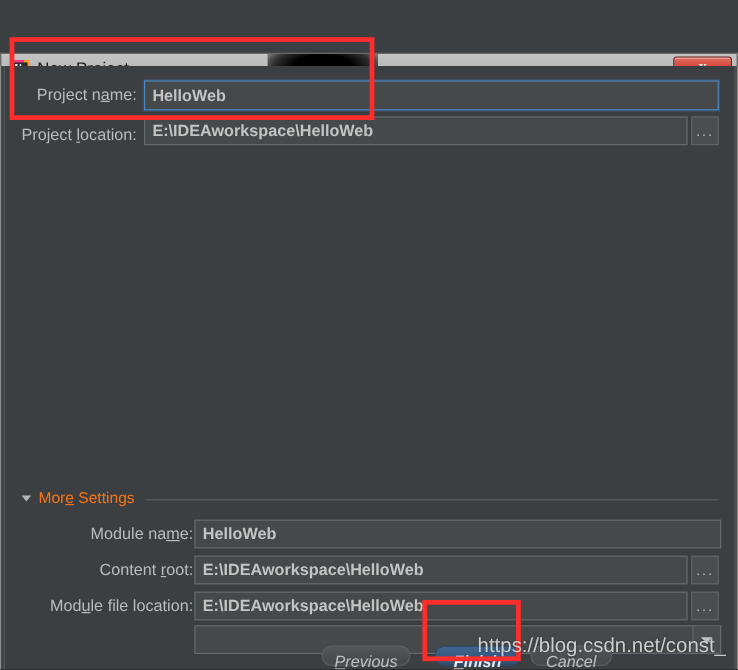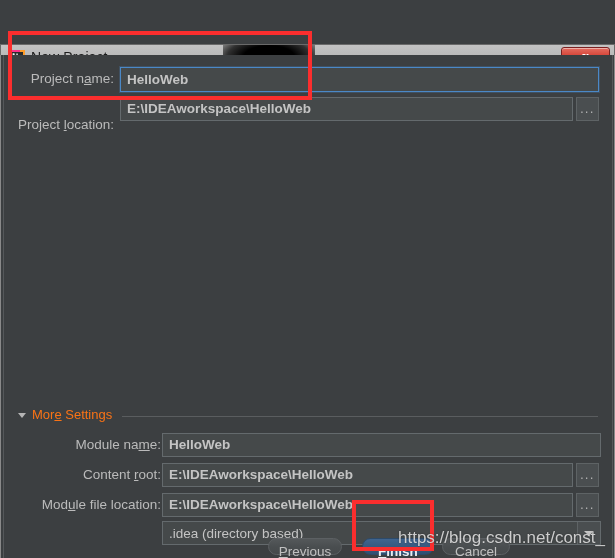--- a/index.html
+++ b/index.html
@@ -271,7 +271,7 @@
       <div class="label" style="left:10px; top:16px; width:100px;"><span>Project n</span><u>a</u><span>me:</span></div>
       <div class="field focused" style="left:116px; top:12px; width:479px; height:25px; line-height:23px;">HelloWeb</div>
 
-      <div class="label" style="left:10px; top:62px; width:100px;"><span>Project </span><u>l</u><span>ocation:</span></div>
+      <div class="label" style="left:10px; top:50px; width:100px;"><span>Project </span><u>l</u><span>ocation:</span></div>
       <div class="field" style="left:116px; top:42px; width:453px; height:24px; line-height:22px;">E:\IDEAworkspace\HelloWeb</div>
       <div class="browse-btn" style="left:572px; top:42px; width:23px; height:24px; line-height:22px;">...</div>
 

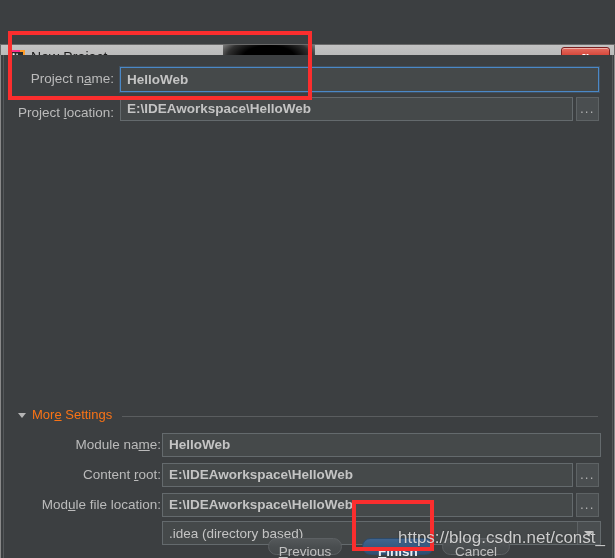--- a/index.html
+++ b/index.html
@@ -293,7 +293,6 @@
       <div class="browse-btn" style="left:572px; top:438px; width:23px; height:24px; line-height:22px;">...</div>
 
       <div id="project-format-combo">
-        <div id="project-format-value">.idea (directory based)</div>
         <div id="project-format-arrow-btn">
           <div class="tri"></div>
         </div>

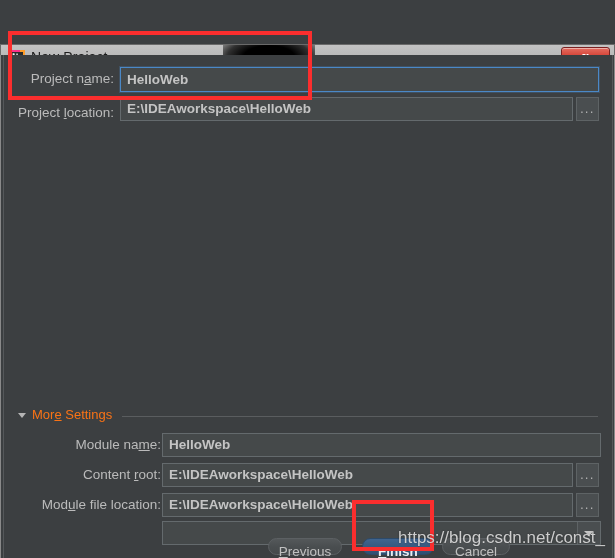--- a/index.html
+++ b/index.html
@@ -210,6 +210,7 @@
     text-align: center;
     line-height: 25px;
     cursor: pointer;
+    font-style: italic;
   }
   .dlg-btn.default {
     background: linear-gradient(to bottom, #40658f 0%, #375a80 50%, #2f4f72 100%);

